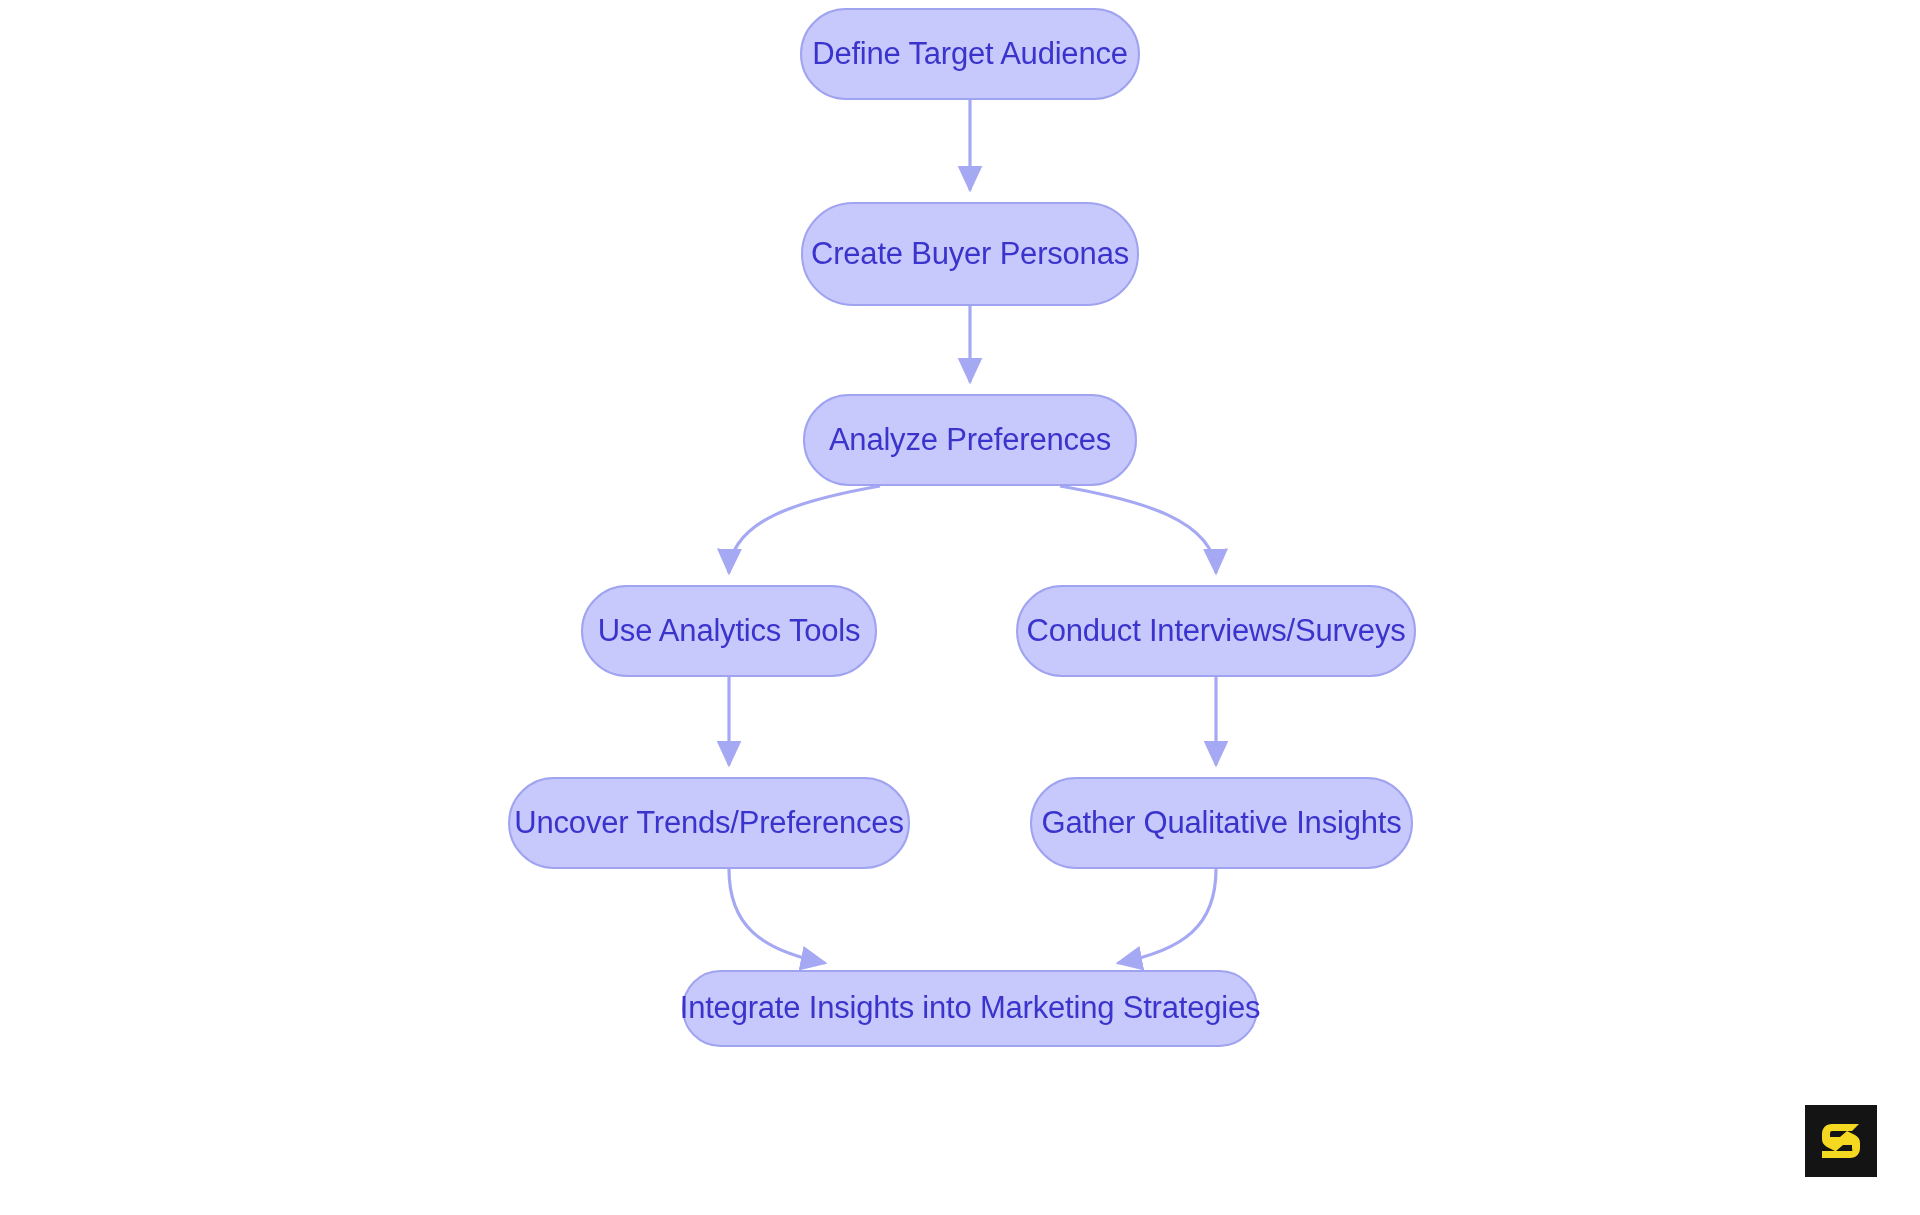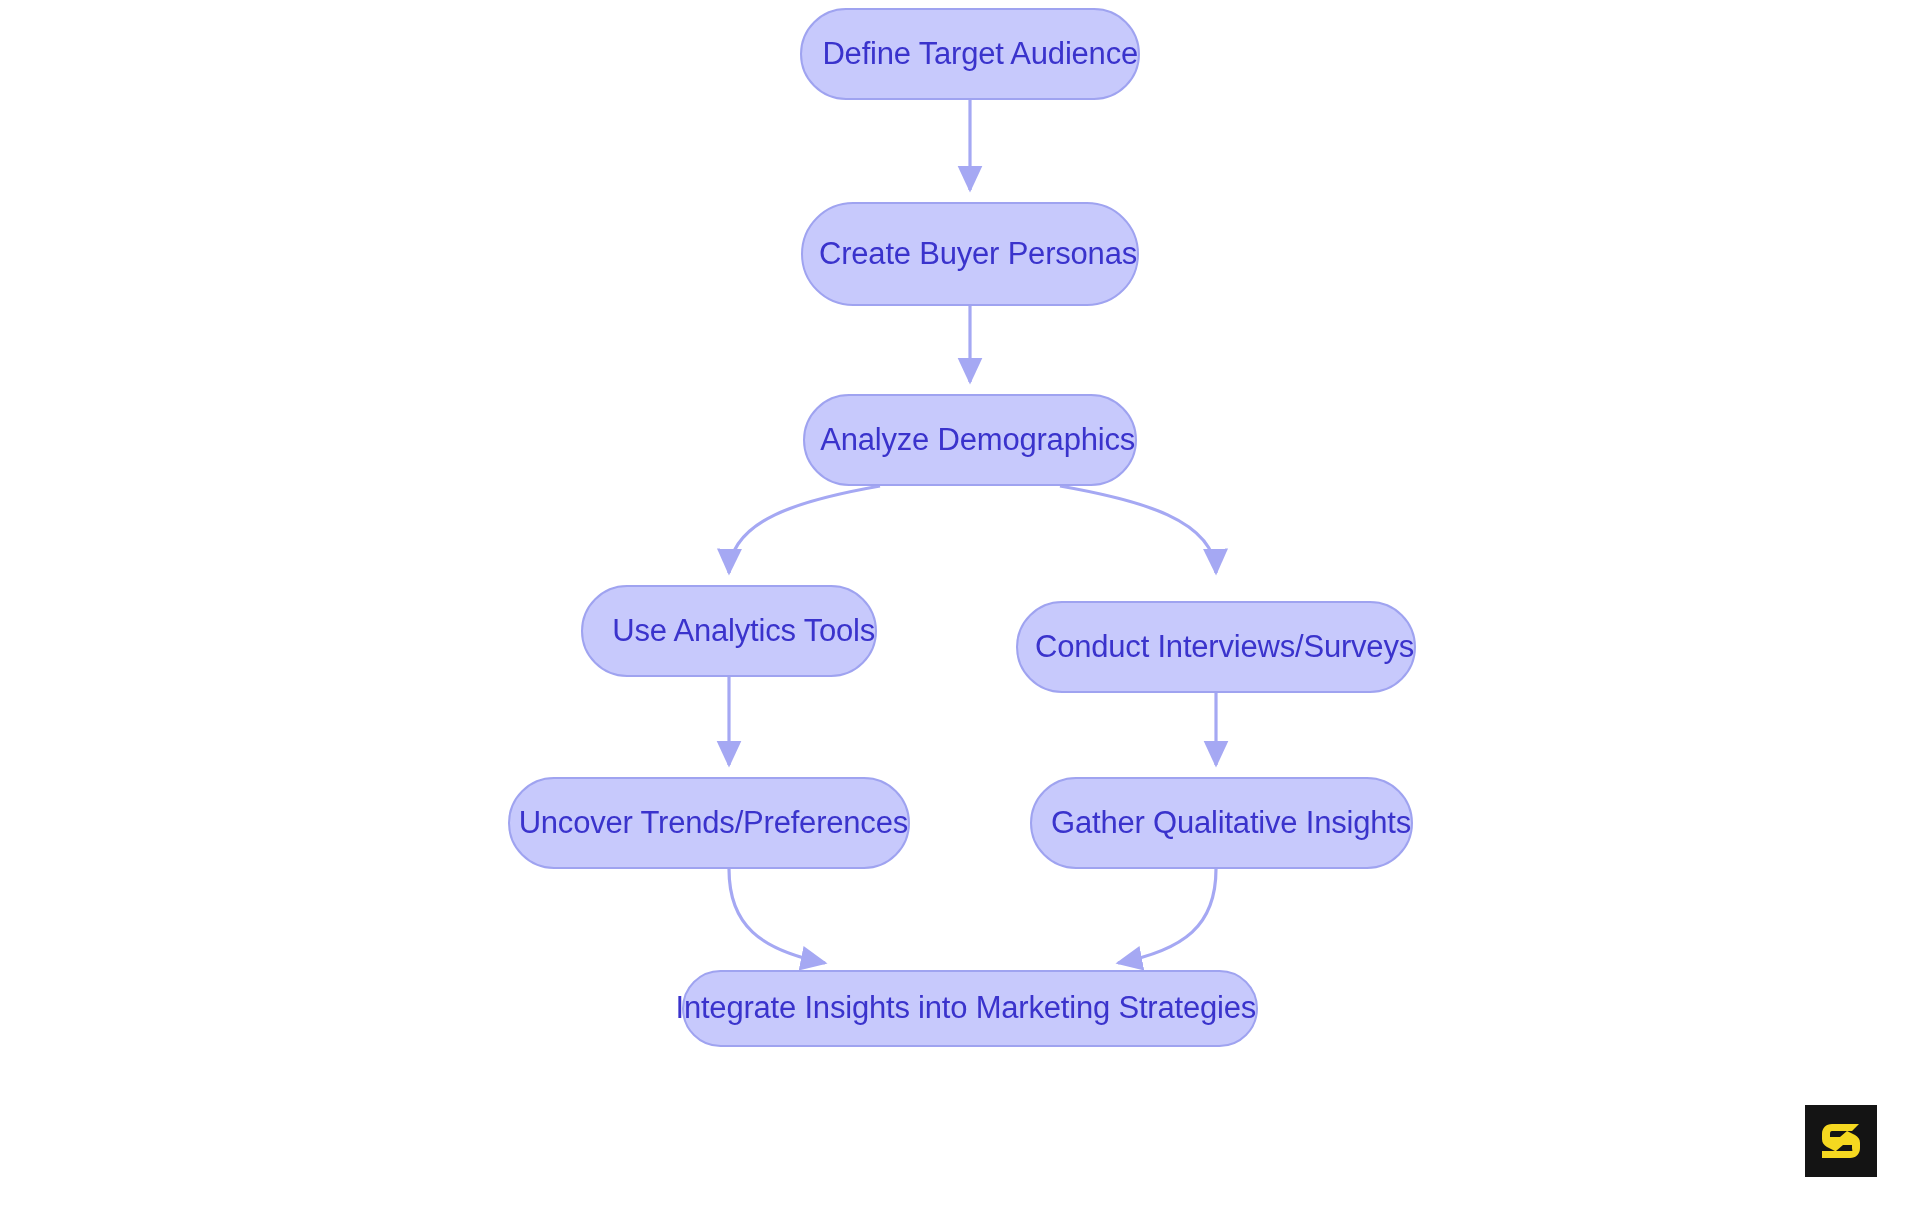--- a/index.html
+++ b/index.html
@@ -31,7 +31,7 @@
     box-sizing: border-box;
     display: flex;
     align-items: center;
-    justify-content: flex-end;
+    justify-content: center;
     background: #c7c9fc;
     border: 2px solid #9fa3f0;
     border-radius: 999px;

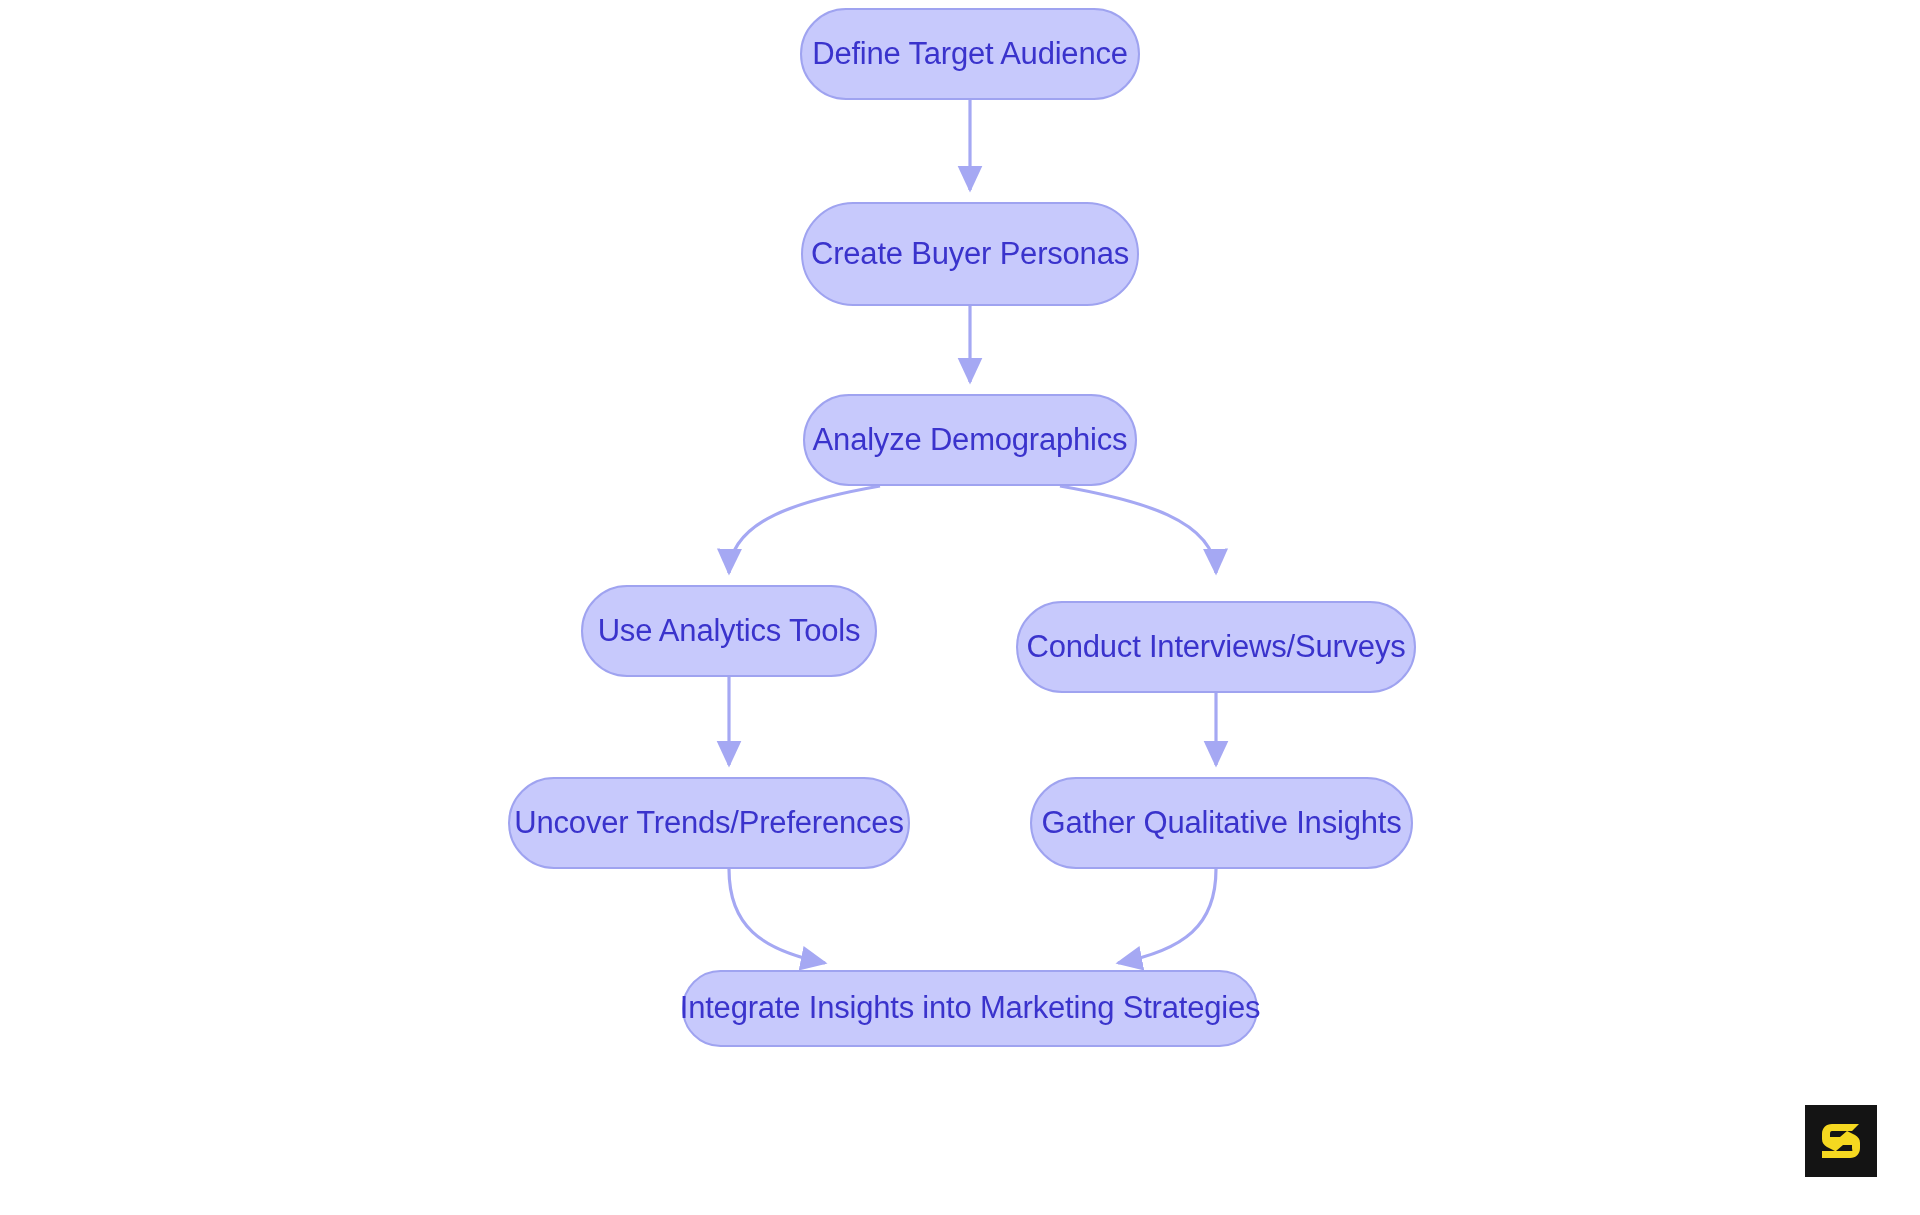--- a/index.html
+++ b/index.html
@@ -95,7 +95,7 @@
   </div>
 
   <div class="node" style="left:803px; top:394px; width:334px; height:92px;">
-    <span class="node-label">Analyze Demographics</span>
+    <span class="node-label">Analyze Preferences</span>
   </div>
 
   <div class="node" style="left:581px; top:585px; width:296px; height:92px;">

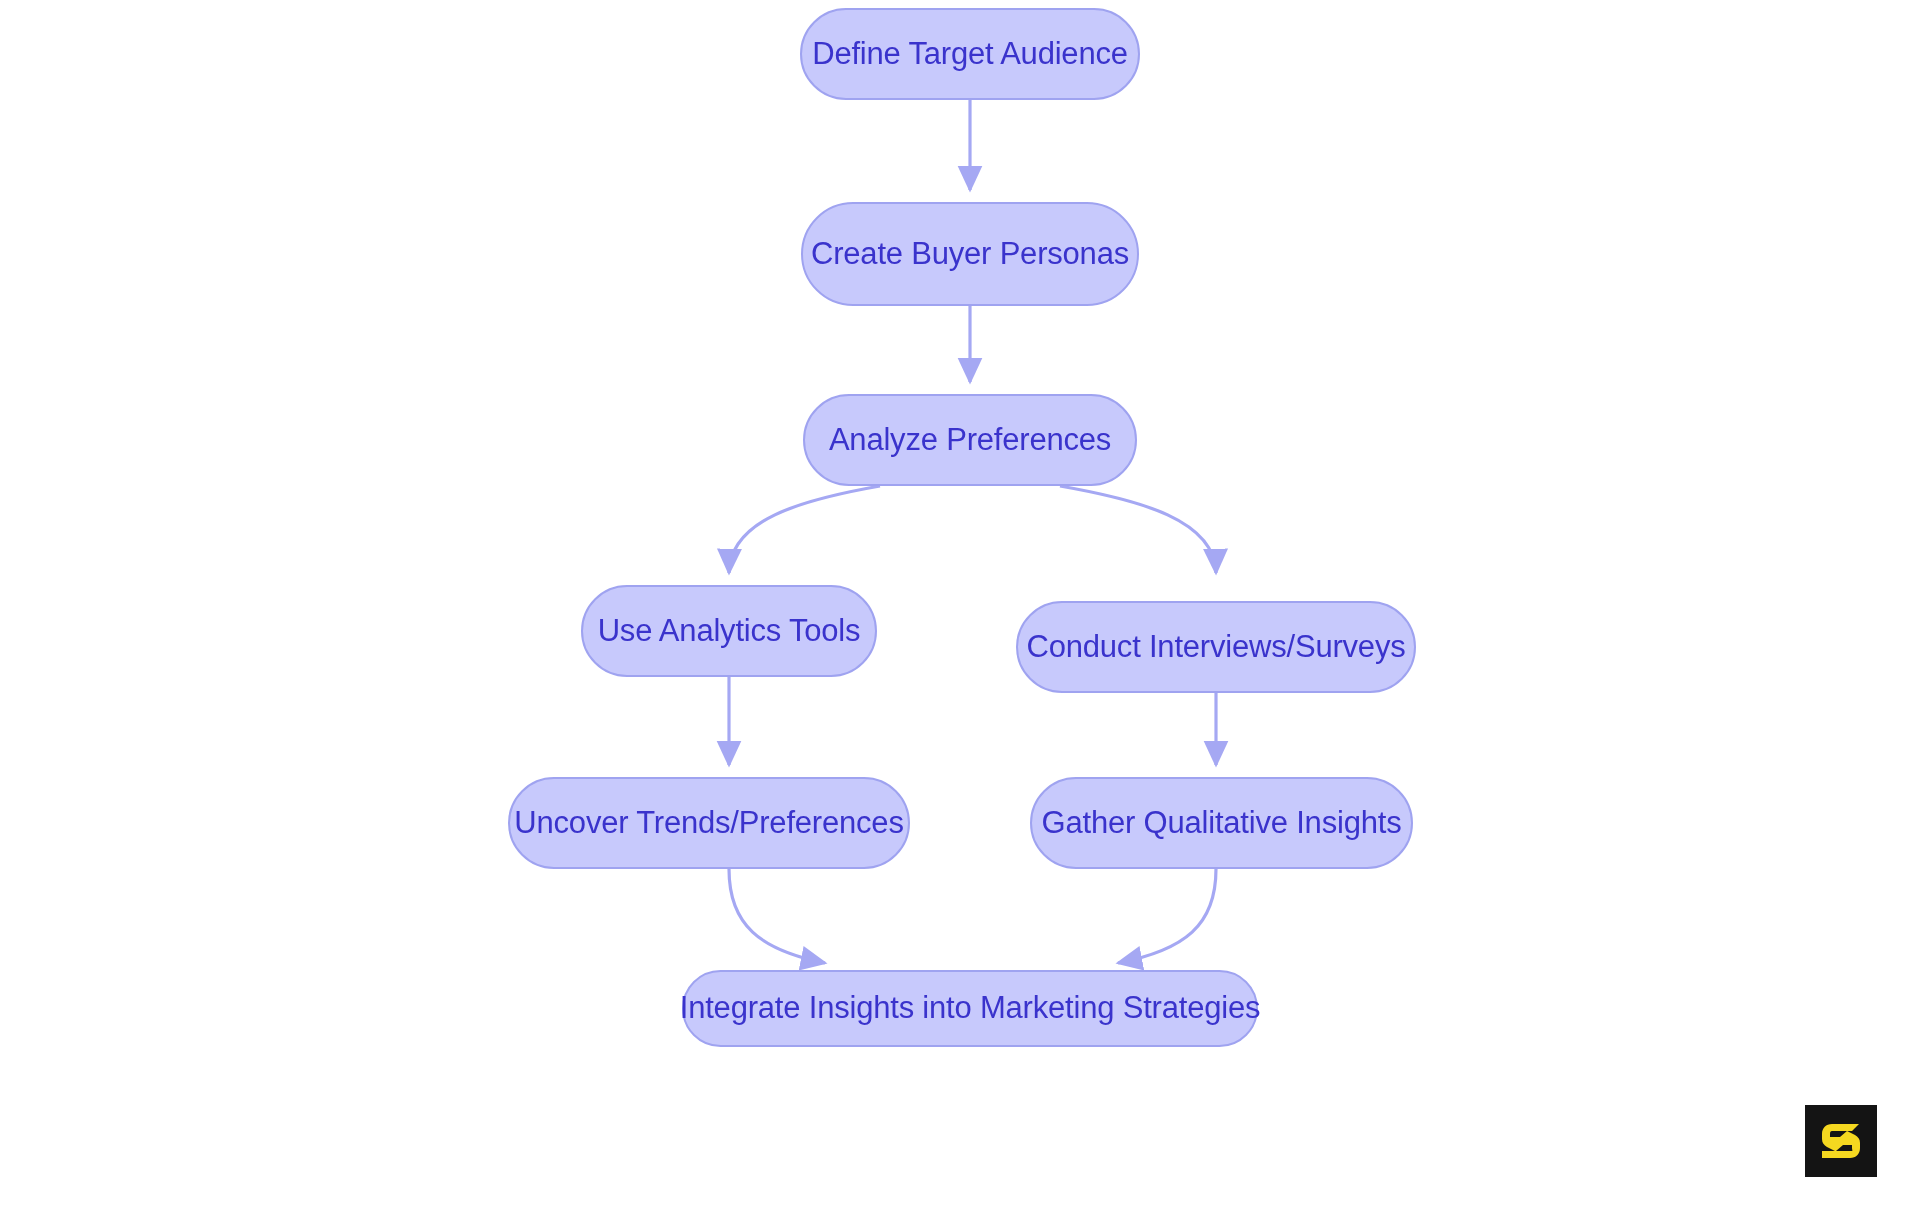--- a/index.html
+++ b/index.html
@@ -102,7 +102,7 @@
     <span class="node-label">Use Analytics Tools</span>
   </div>
 
-  <div class="node" style="left:1016px; top:601px; width:400px; height:92px;">
+  <div class="node" style="left:1016px; top:585px; width:400px; height:92px;">
     <span class="node-label">Conduct Interviews/Surveys</span>
   </div>
 

